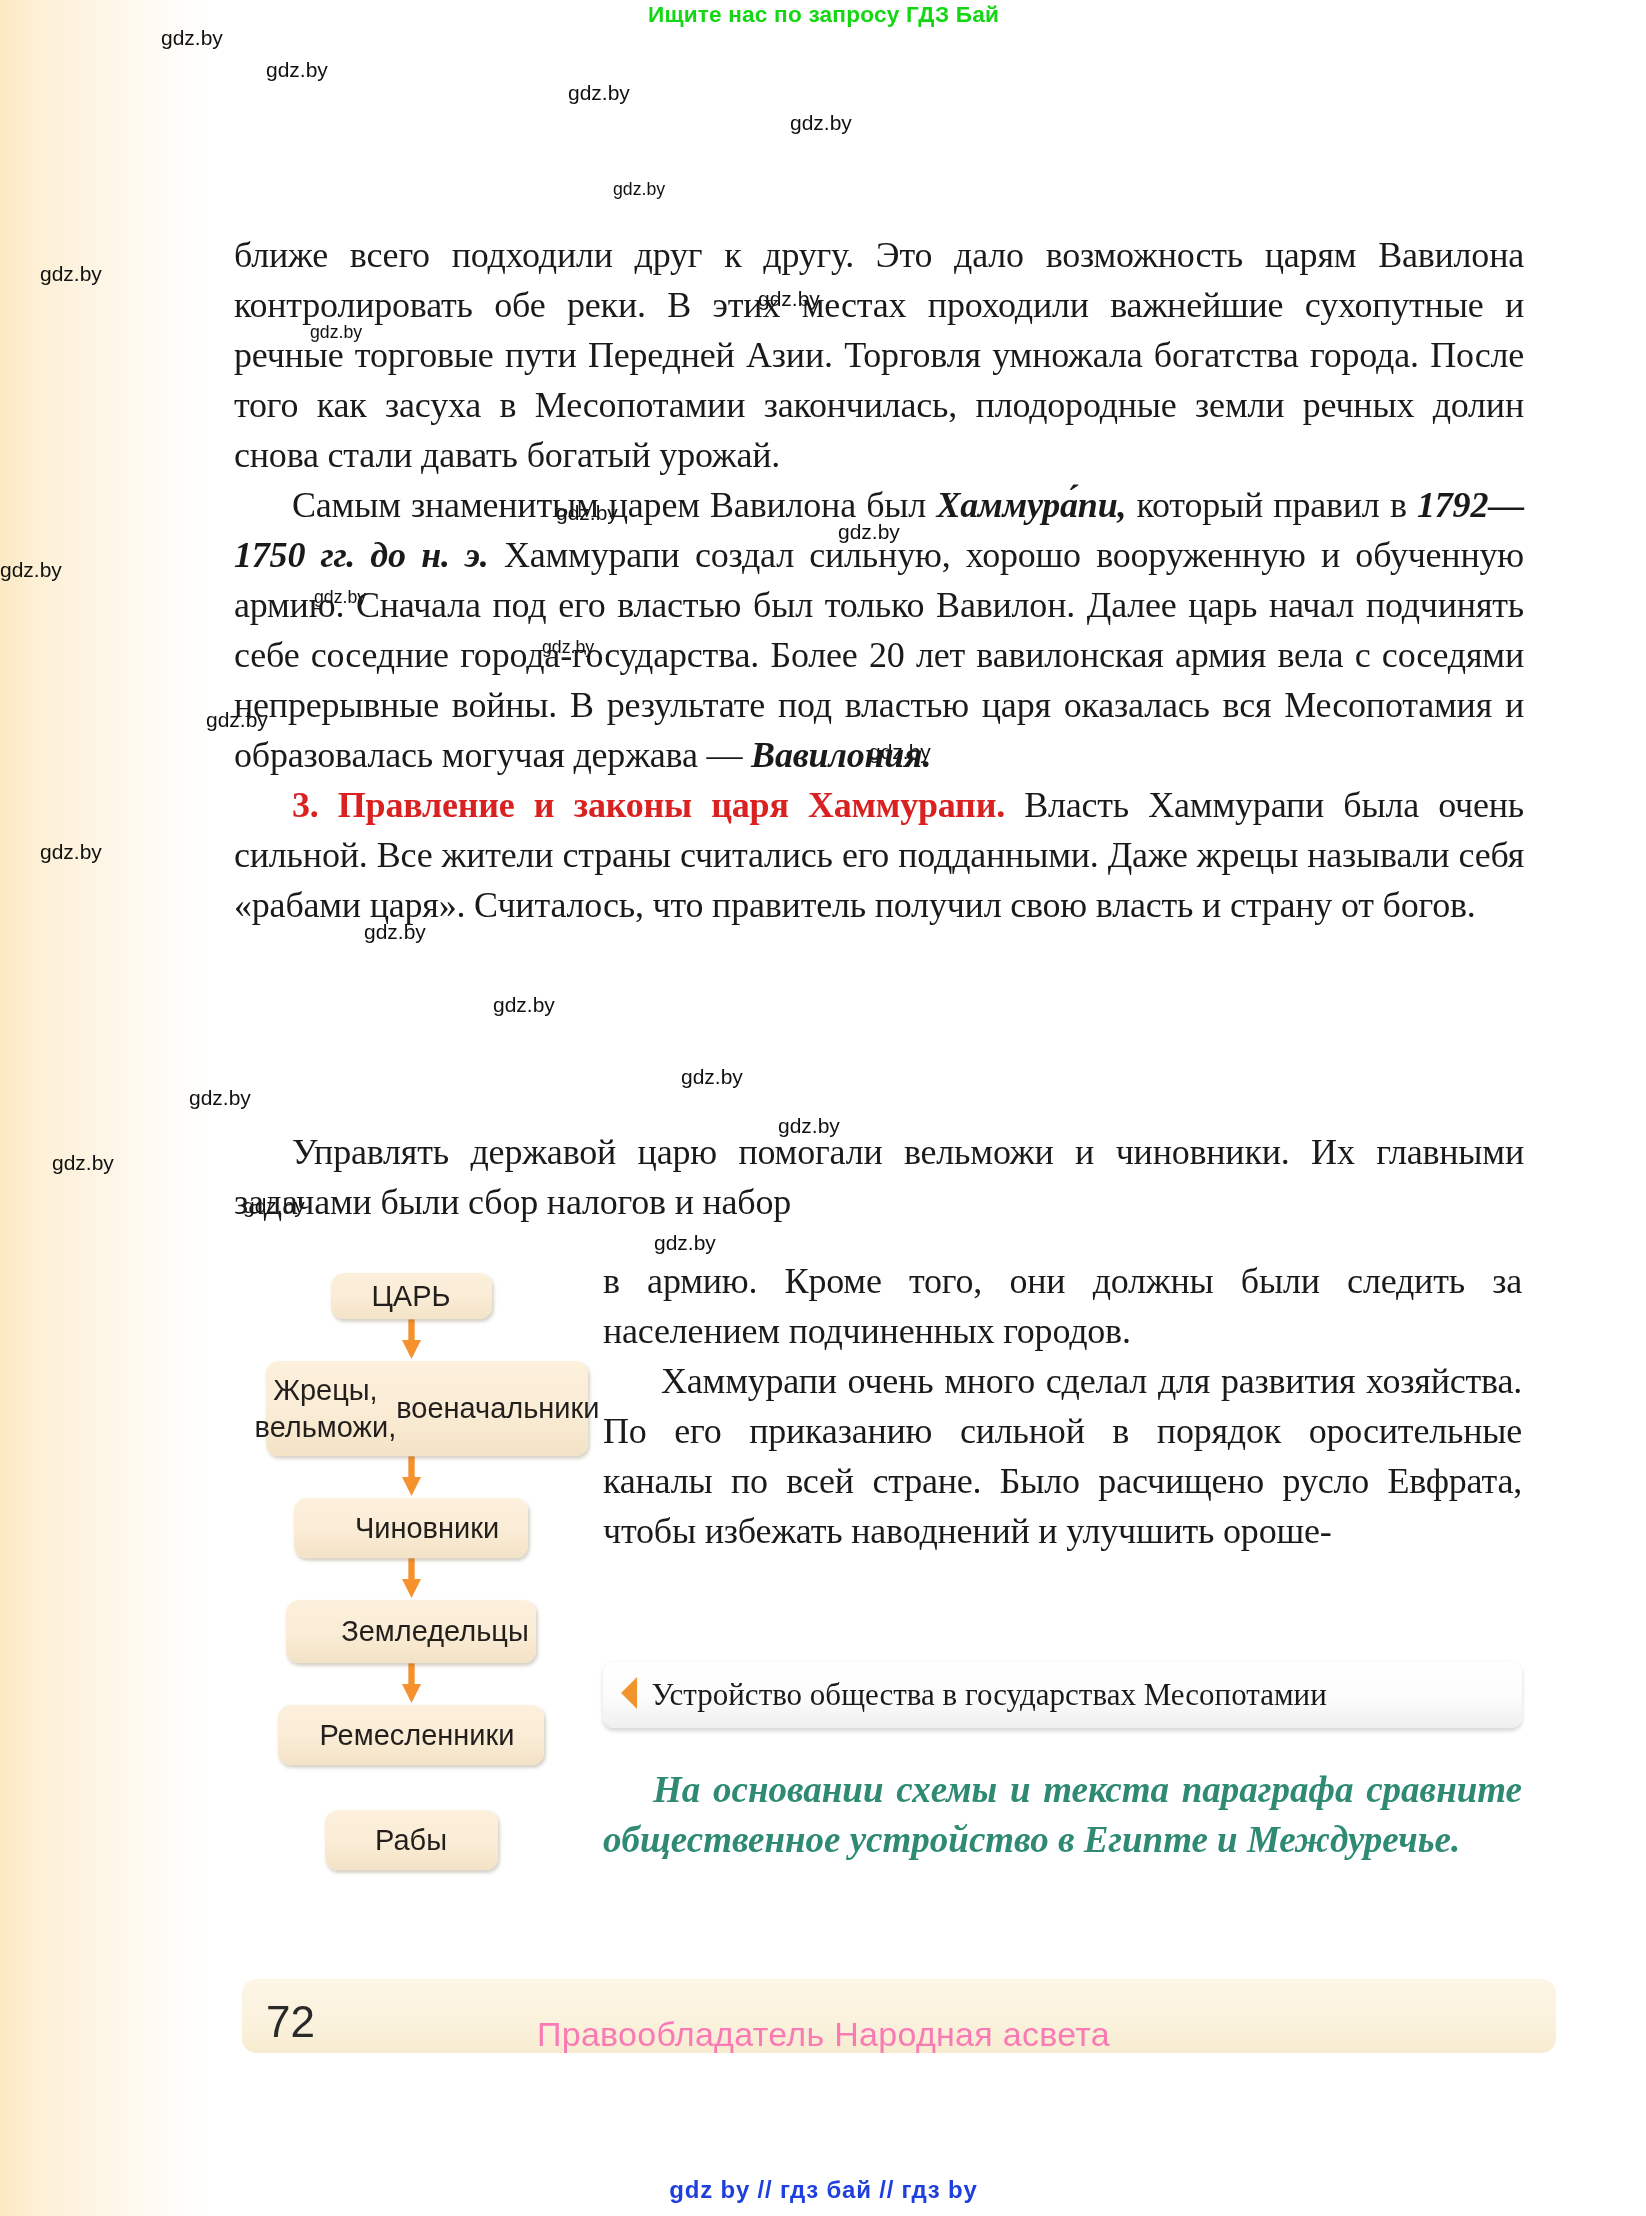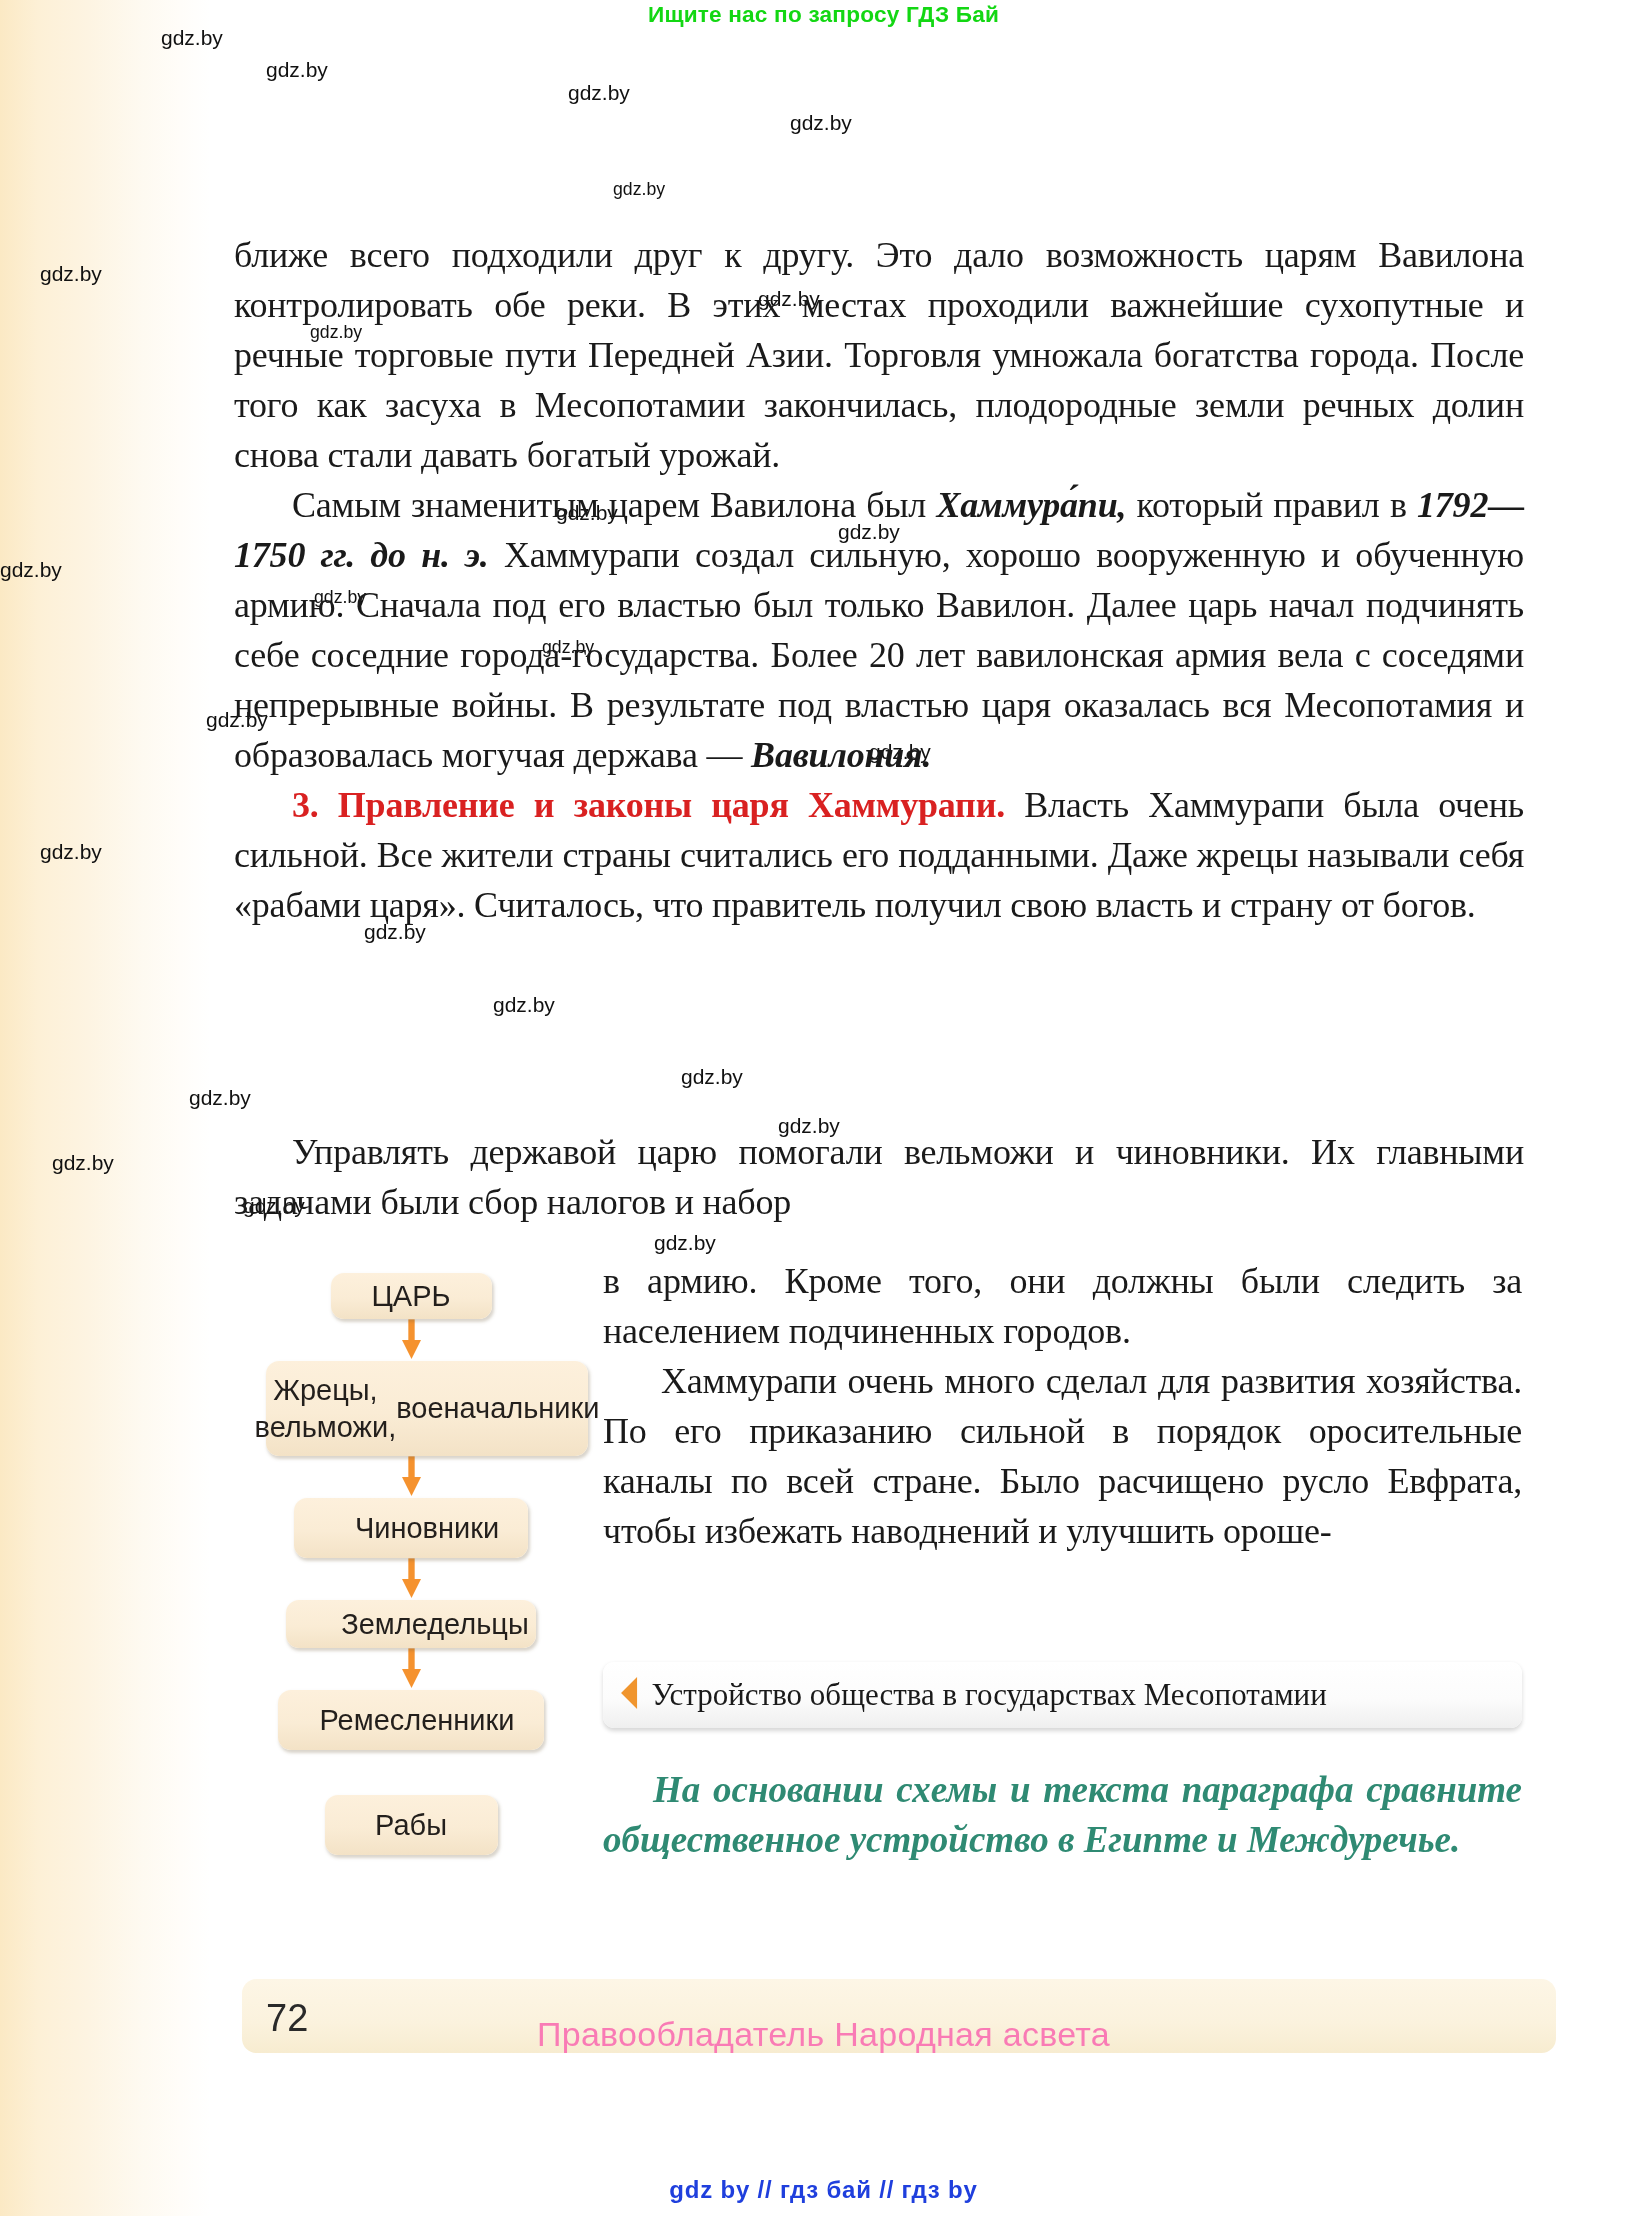--- a/index.html
+++ b/index.html
@@ -273,7 +273,7 @@
           <polygon points="5,26 29,26 17,50" fill="#f5922e"></polygon>
         </svg>
       </div>
-      <div class="dbox" style="width: 250px; height: 48px; padding-left: 48px;">
+      <div class="dbox" style="width: 250px; height: 63px; padding-left: 48px;">
         <span>Земледельцы</span>
       </div>
       <div class="arrow">

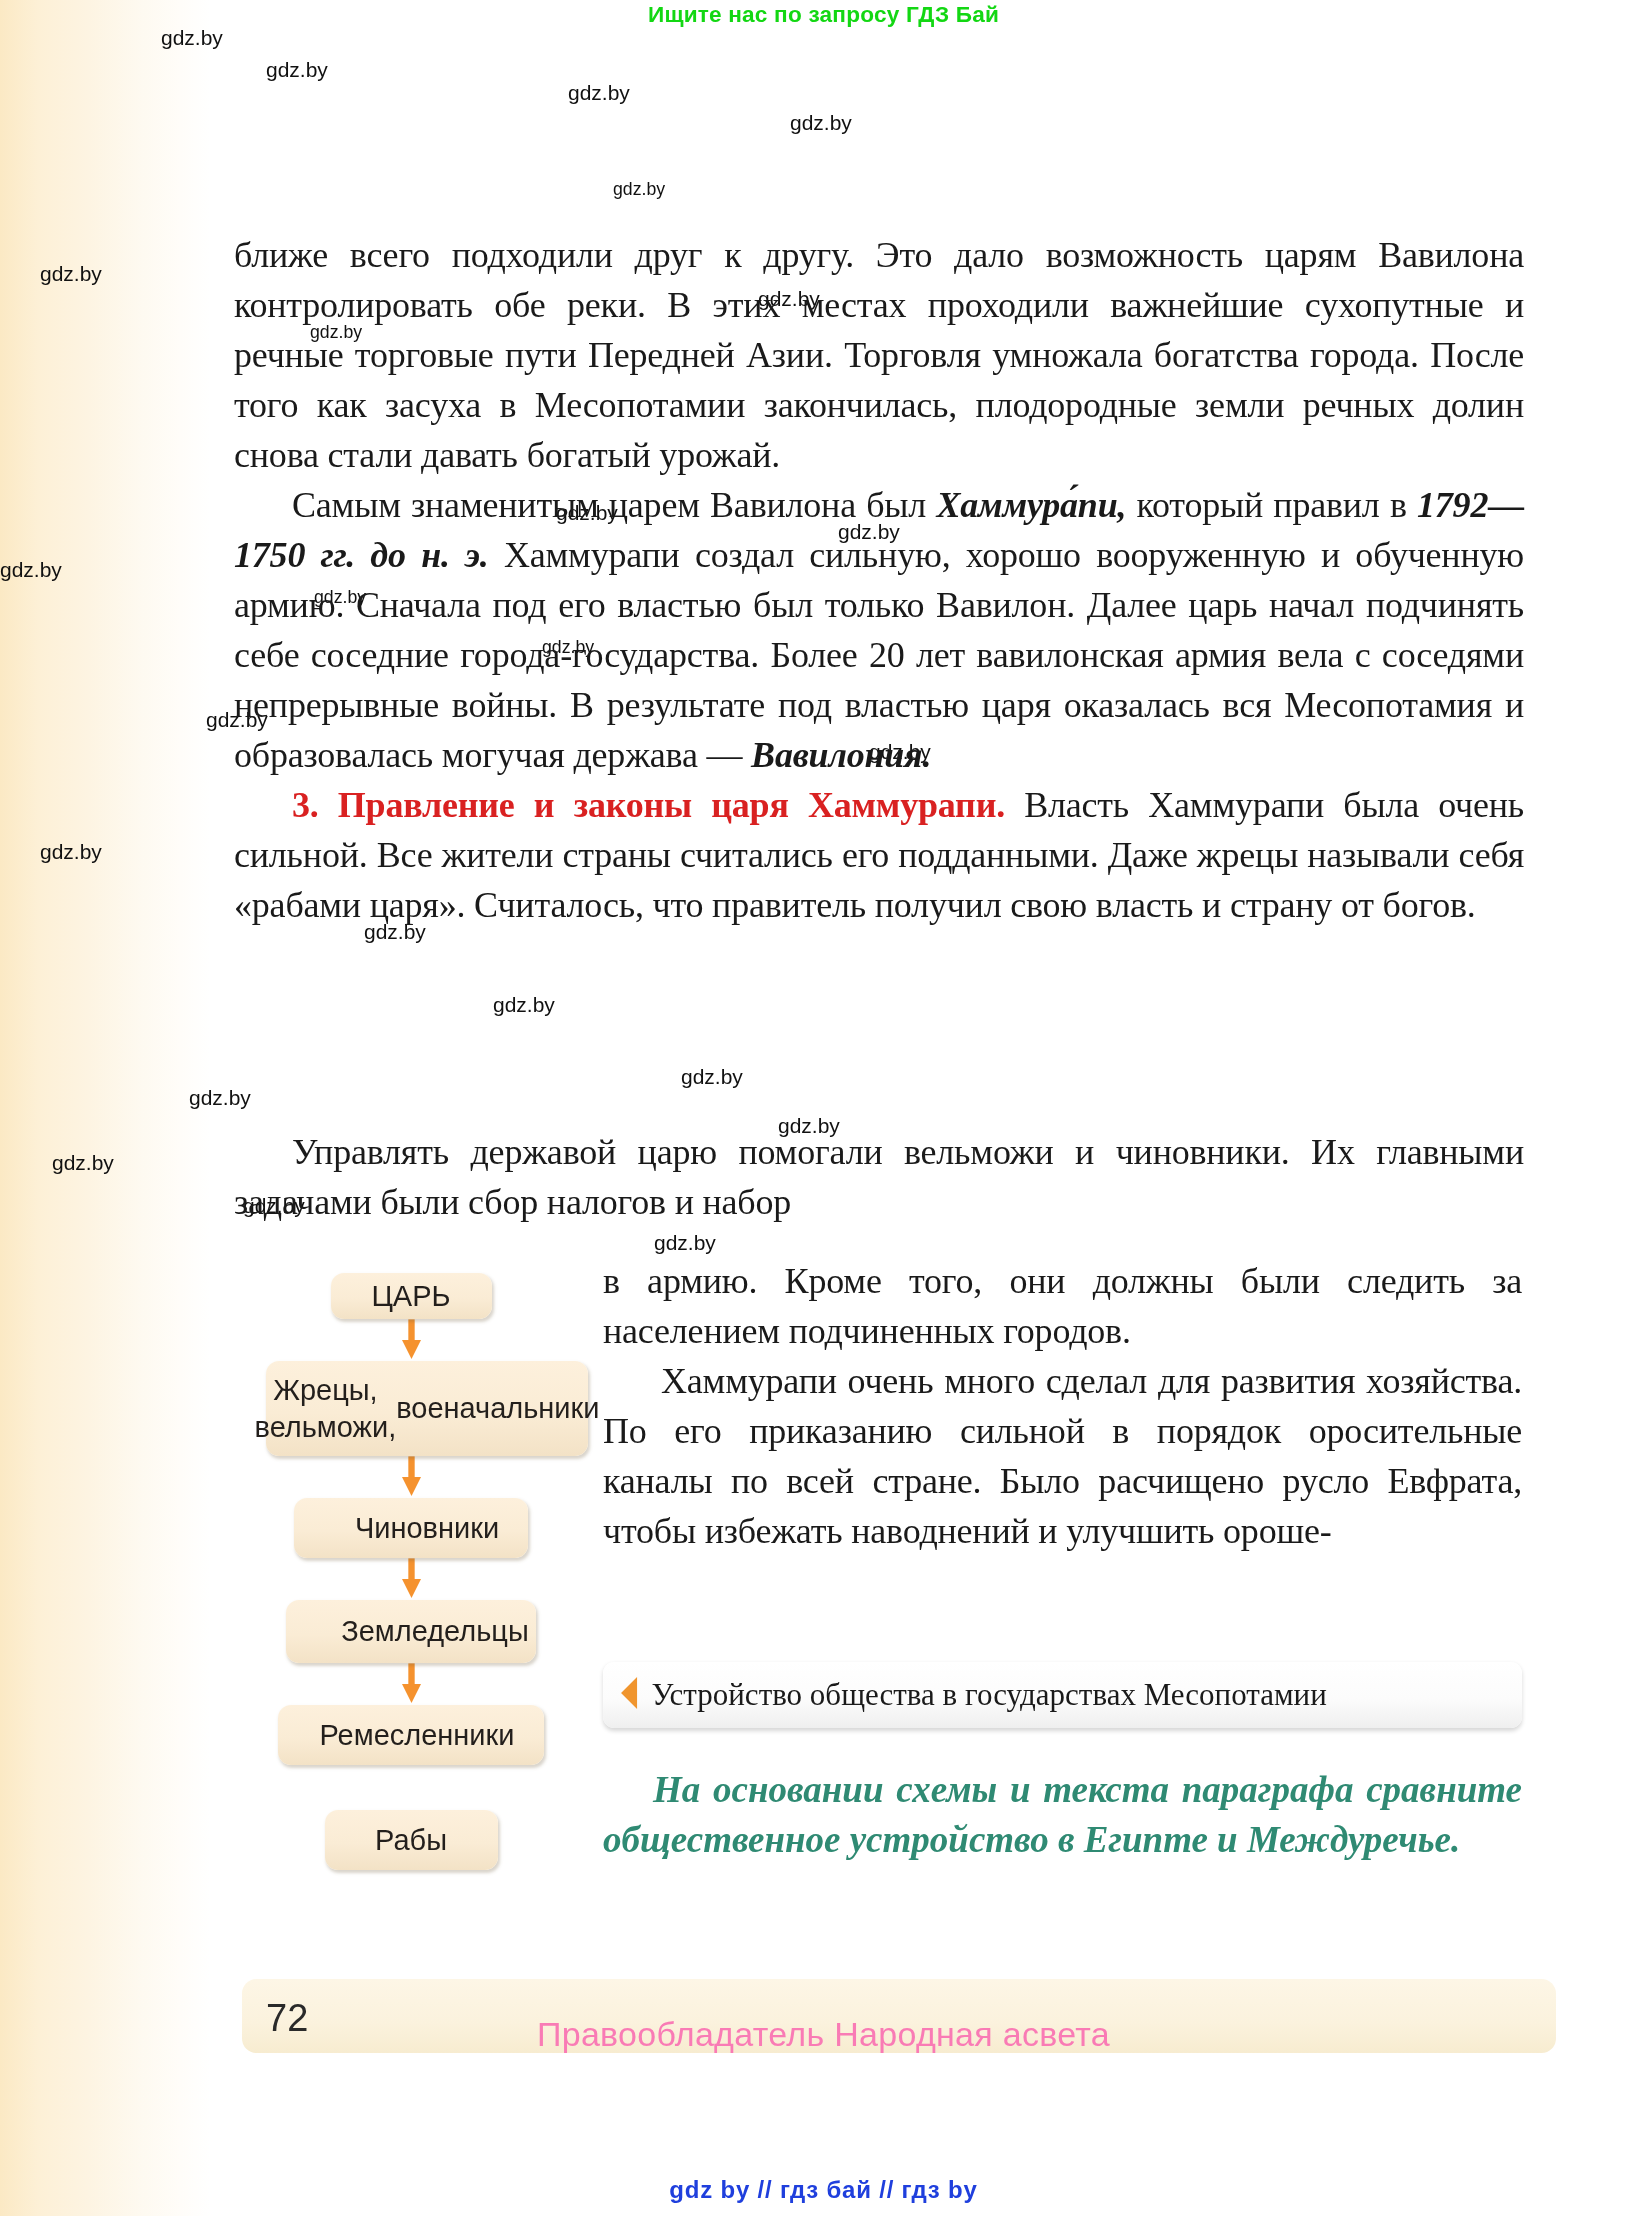--- a/index.html
+++ b/index.html
@@ -171,7 +171,7 @@
     left: 266px;
     top: 1997px;
     font-family: "Liberation Sans", sans-serif;
-    font-size: 38px;
+    font-size: 44px;
     color: #2a2a2a;
   }
 

